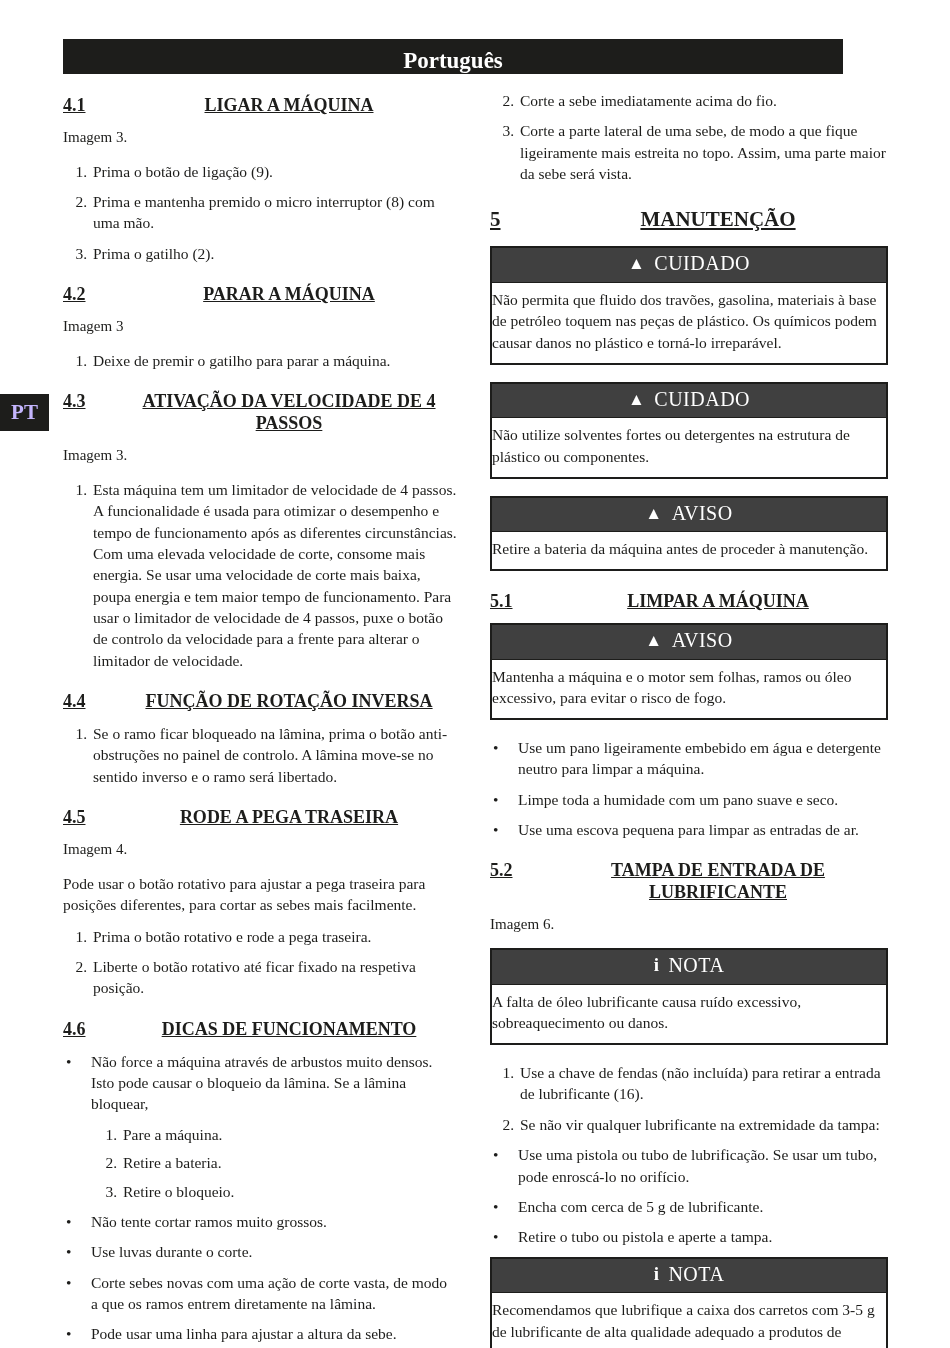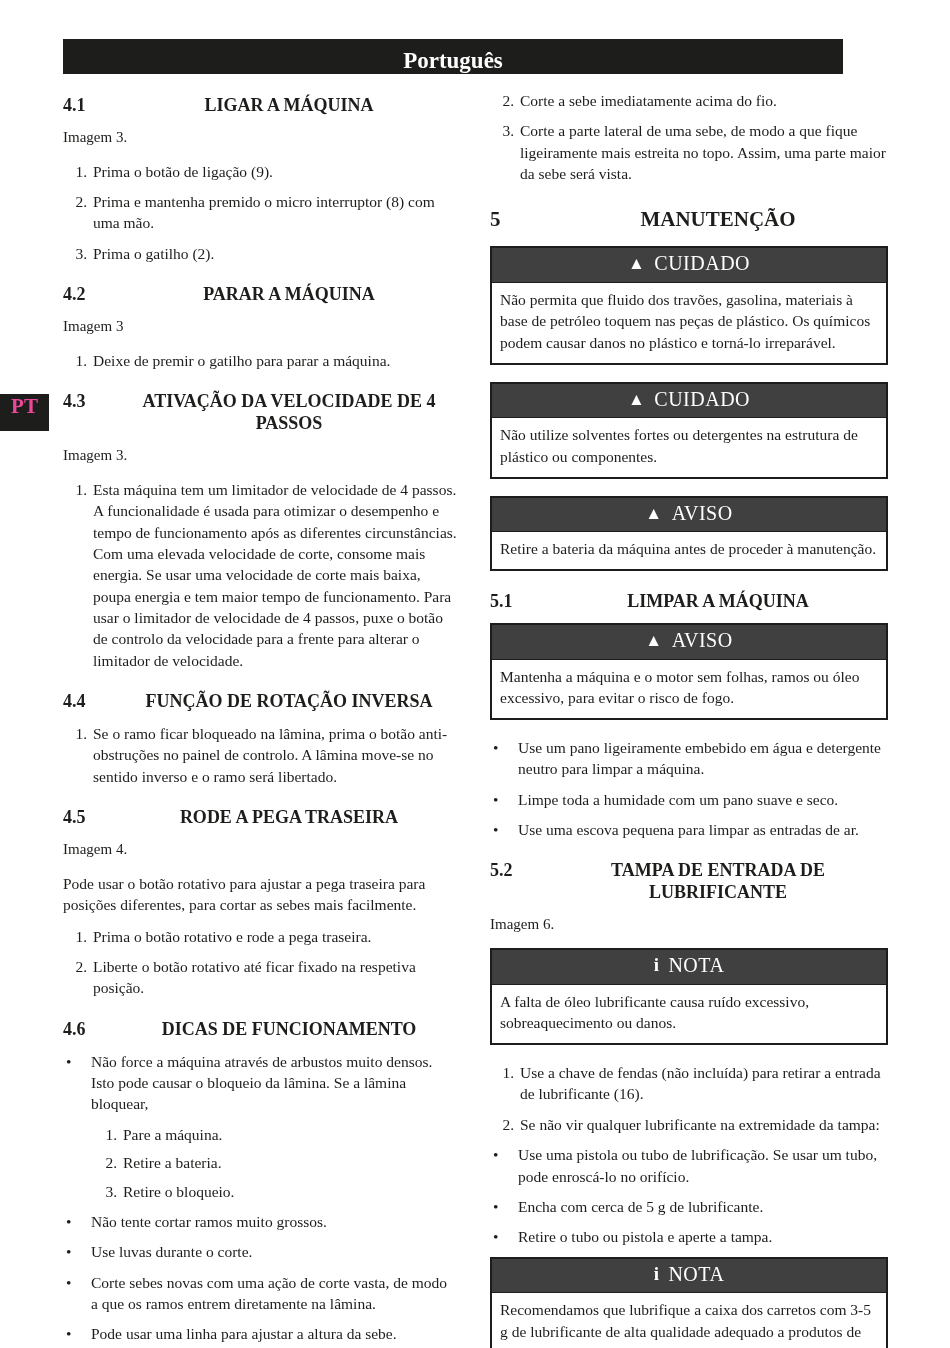--- a/index.html
+++ b/index.html
@@ -16,7 +16,7 @@
   .col-left{left:63px;width:394px;}
   .col-right{left:490px;width:398px;}
 
-  .h2{display:flex;font-weight:bold;font-size:18px;line-height:1.22;margin:20px 0 10px;}
+  .h2{display:flex;font-weight:bold;font-size:18px;line-height:1.22;margin:20px 0 10px;text-decoration:underline;}
   .h2 .hnum{flex:0 0 58px;}
   .h2 .htitle{flex:1;text-align:center;}
   .h2.first{margin-top:5px;}

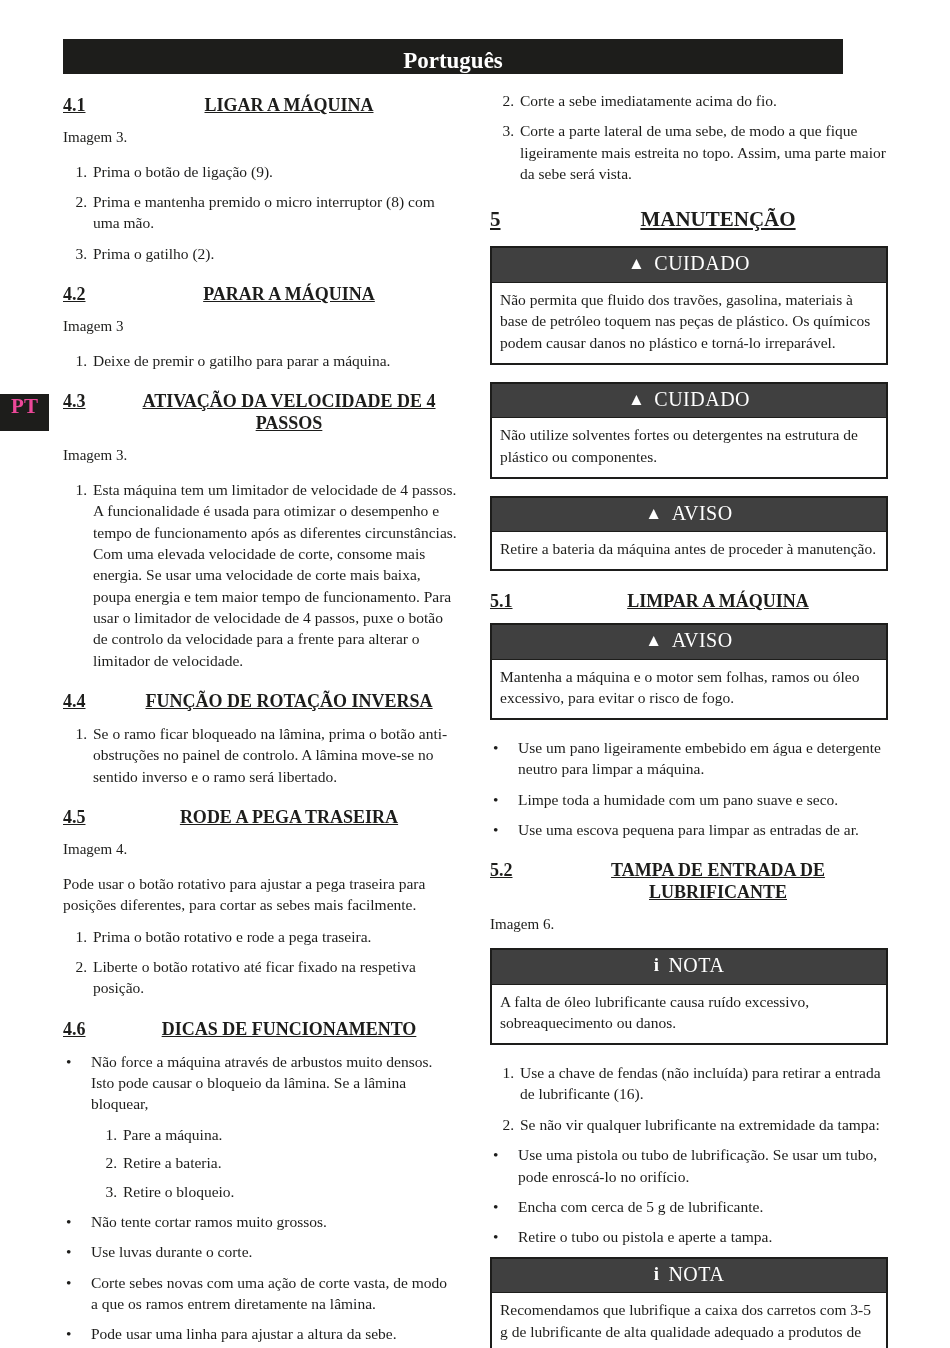--- a/index.html
+++ b/index.html
@@ -39,7 +39,7 @@
           border-bottom:1px solid #1d1d1b;letter-spacing:0.5px;}
   .box-hd .icon{display:inline-block;margin-right:9px;font-size:17px;vertical-align:1px;}
   .box-hd .icon.info{font-weight:bold;font-size:19px;font-style:normal;}
-  .box-bd{padding:6px 8px 9px;line-height:1.4;}
+  .box-bd{padding:6px 0 9px;line-height:1.4;}
 
   .pgnum{position:absolute;top:1264px;left:0;width:100%;text-align:center;font-size:15px;}
 </style>

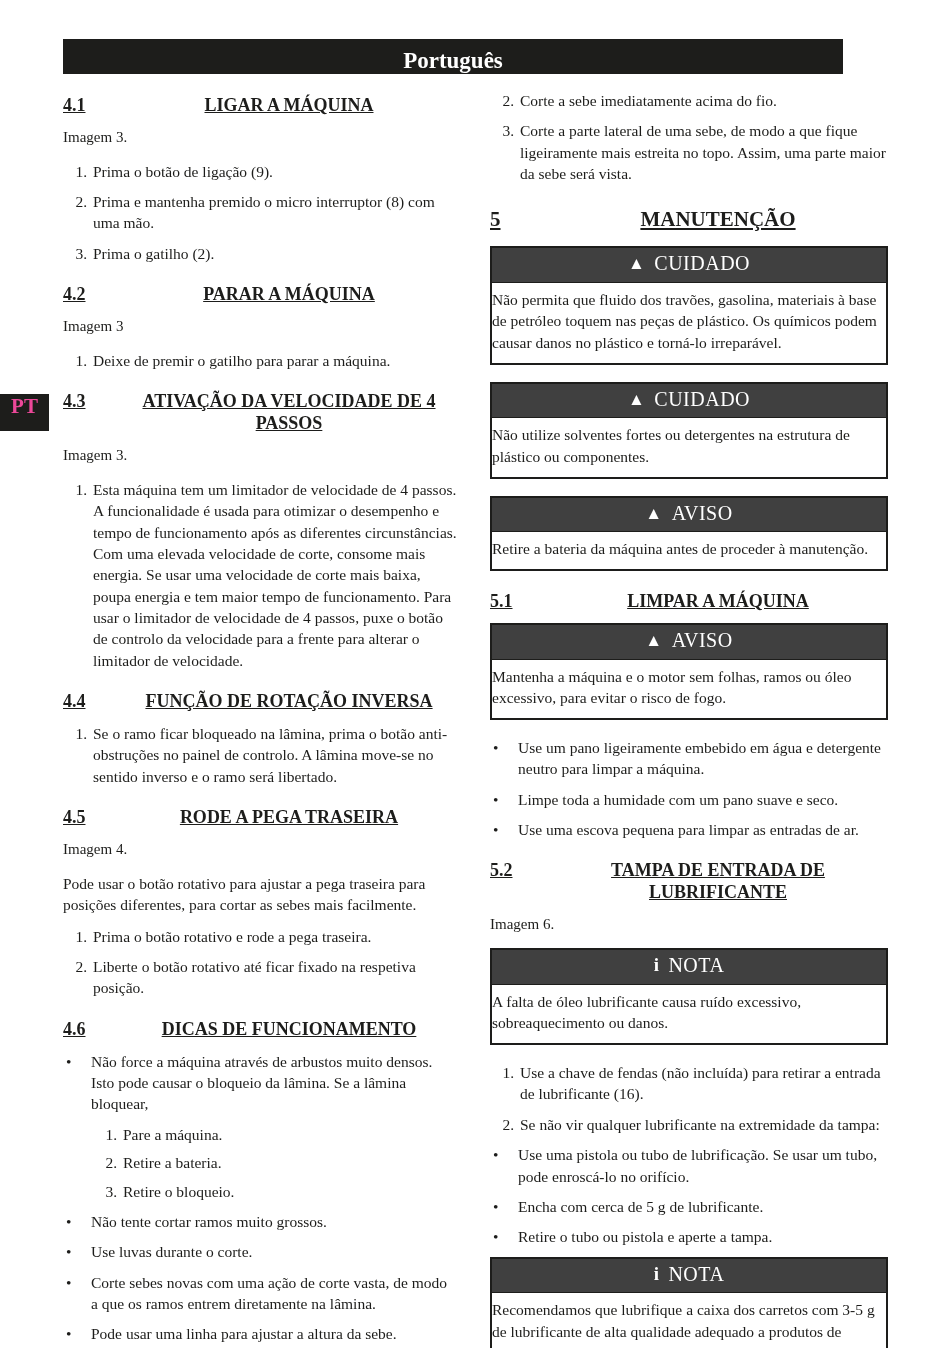--- a/index.html
+++ b/index.html
@@ -9,8 +9,8 @@
   .banner{position:absolute;left:63px;top:39px;width:780px;height:35px;background:#1d1d1b;color:#fff;
           display:flex;align-items:flex-end;justify-content:center;font-weight:bold;font-size:23px;}
 
-  .pt-tab{position:absolute;left:0;top:394px;width:49px;height:37px;background:#1d1d1b;color:#ec4899;
-          display:flex;justify-content:center;font-weight:bold;font-size:21px;}
+  .pt-tab{position:absolute;left:0;top:394px;width:49px;height:37px;background:#1d1d1b;color:#c4b5fd;
+          display:flex;align-items:center;justify-content:center;font-weight:bold;font-size:21px;}
 
   .col{position:absolute;top:90px;font-size:15.5px;line-height:1.38;}
   .col-left{left:63px;width:394px;}

